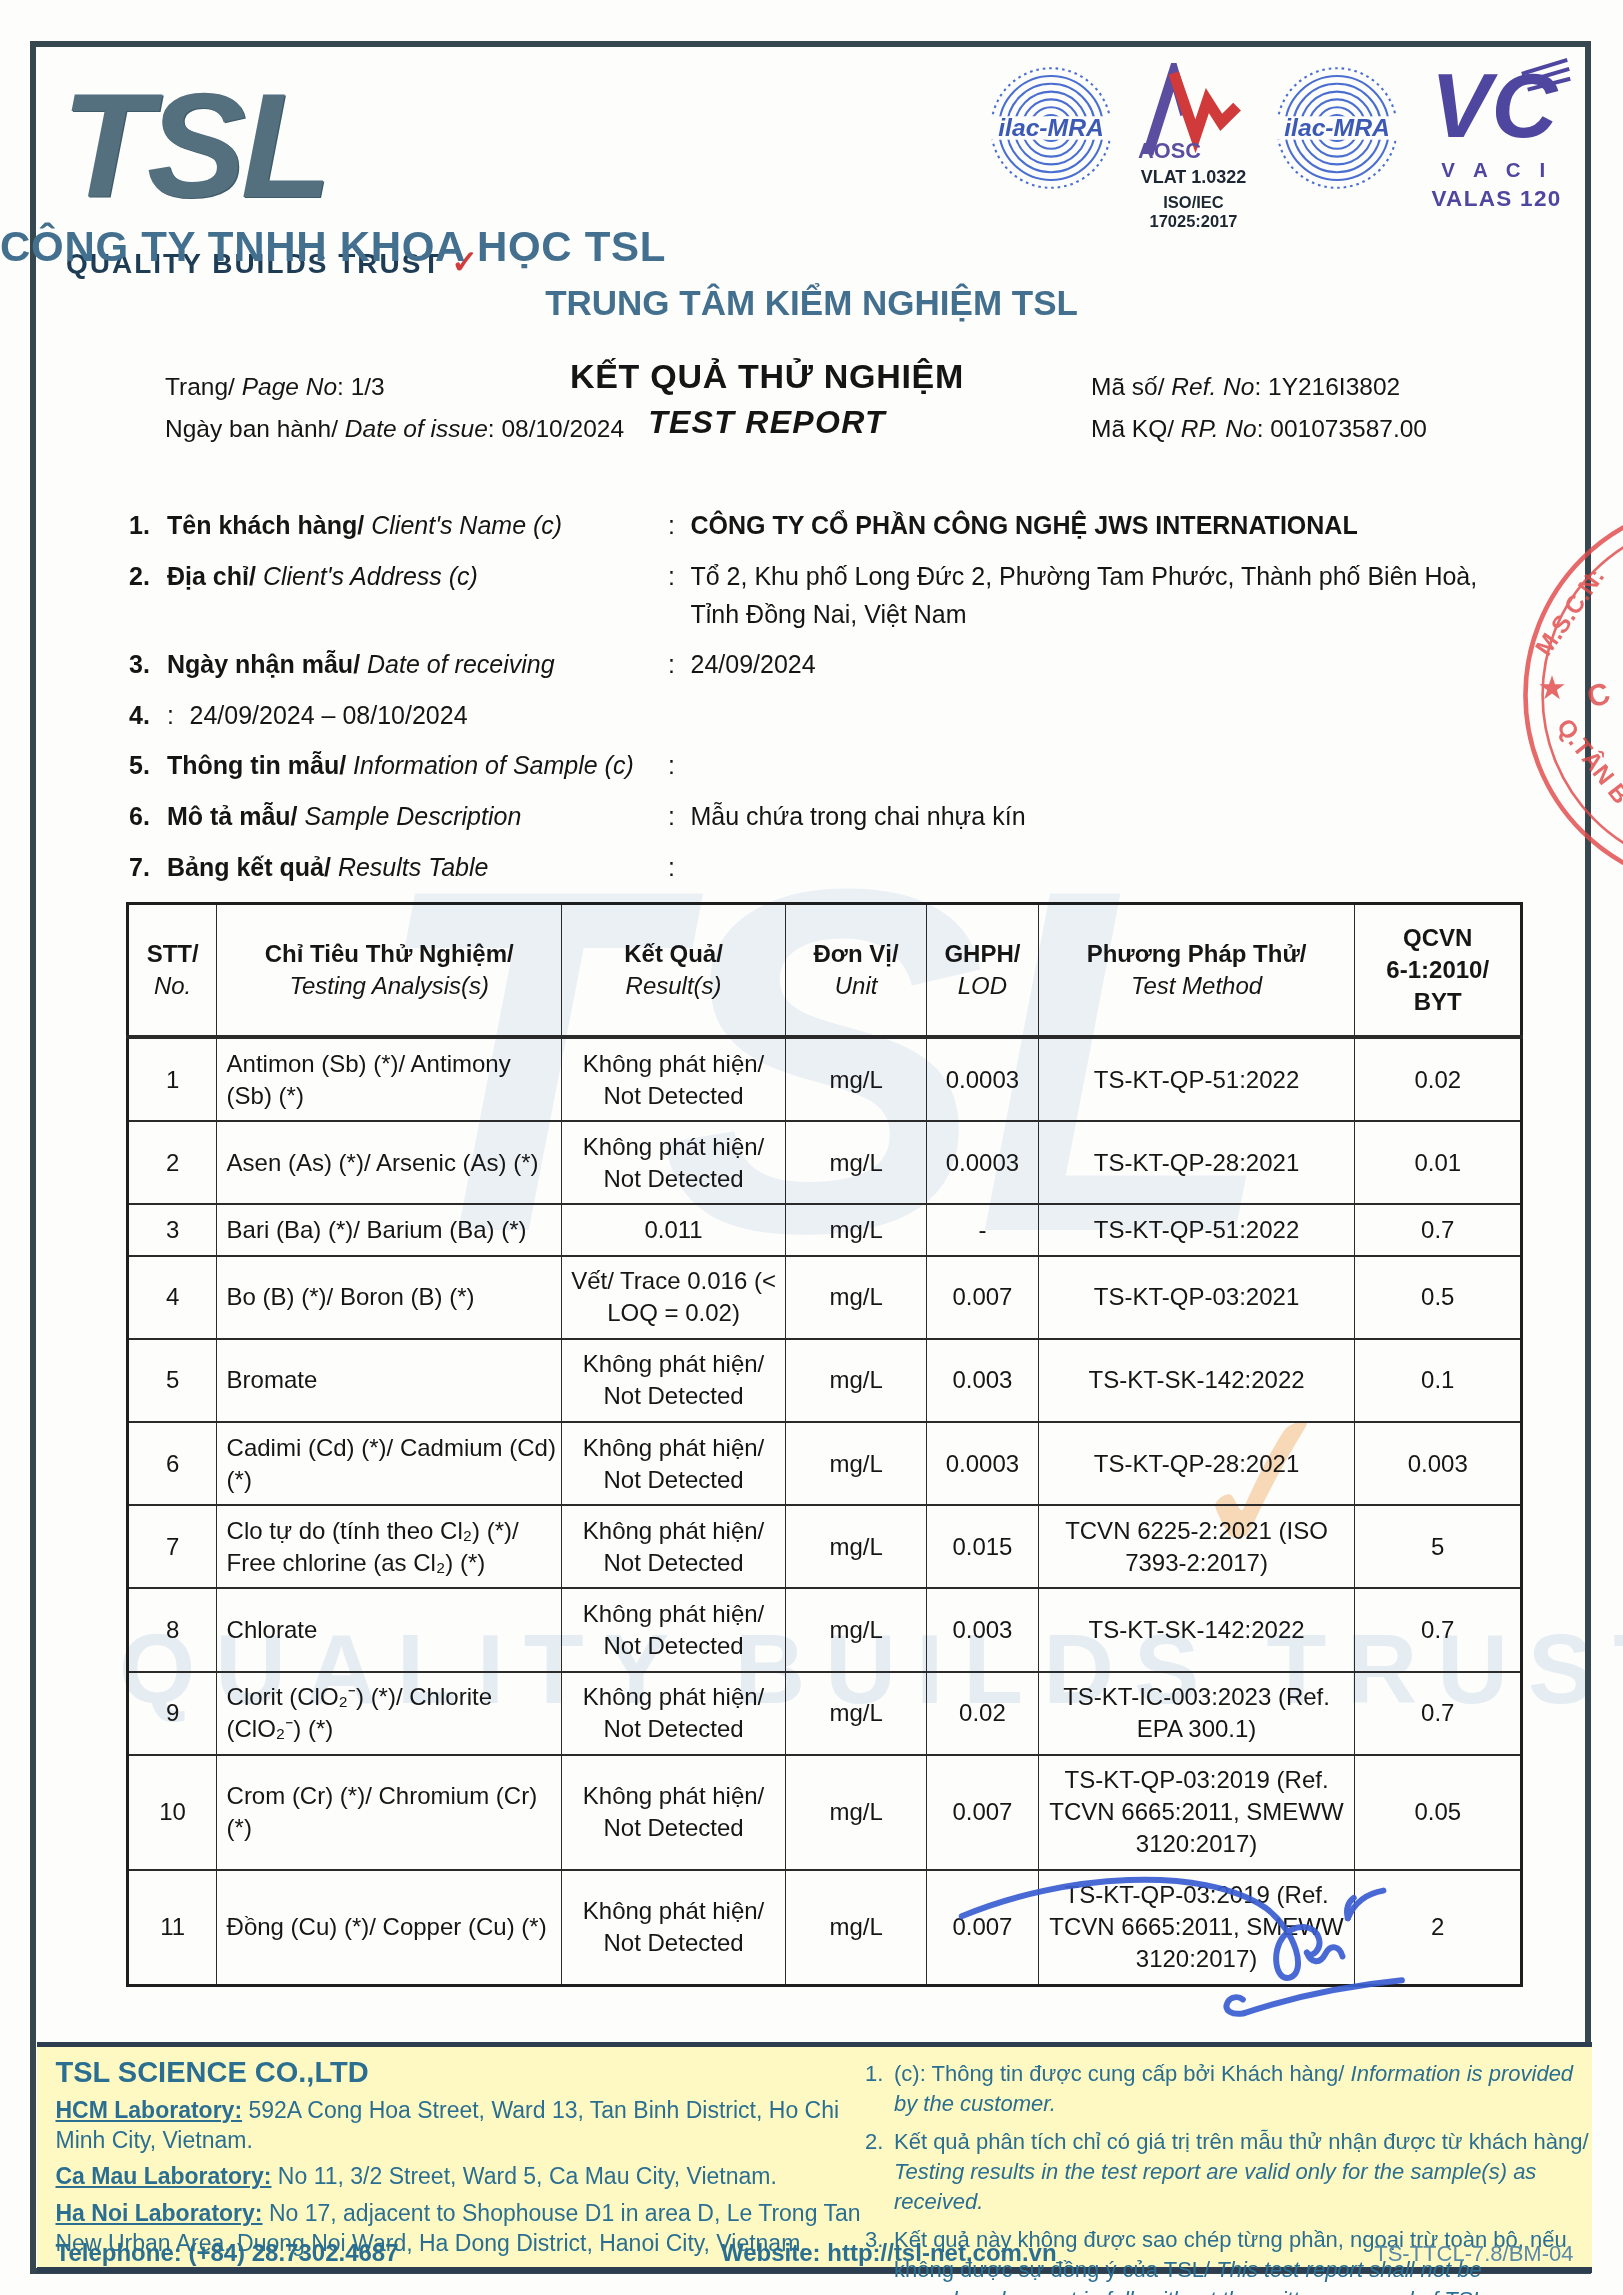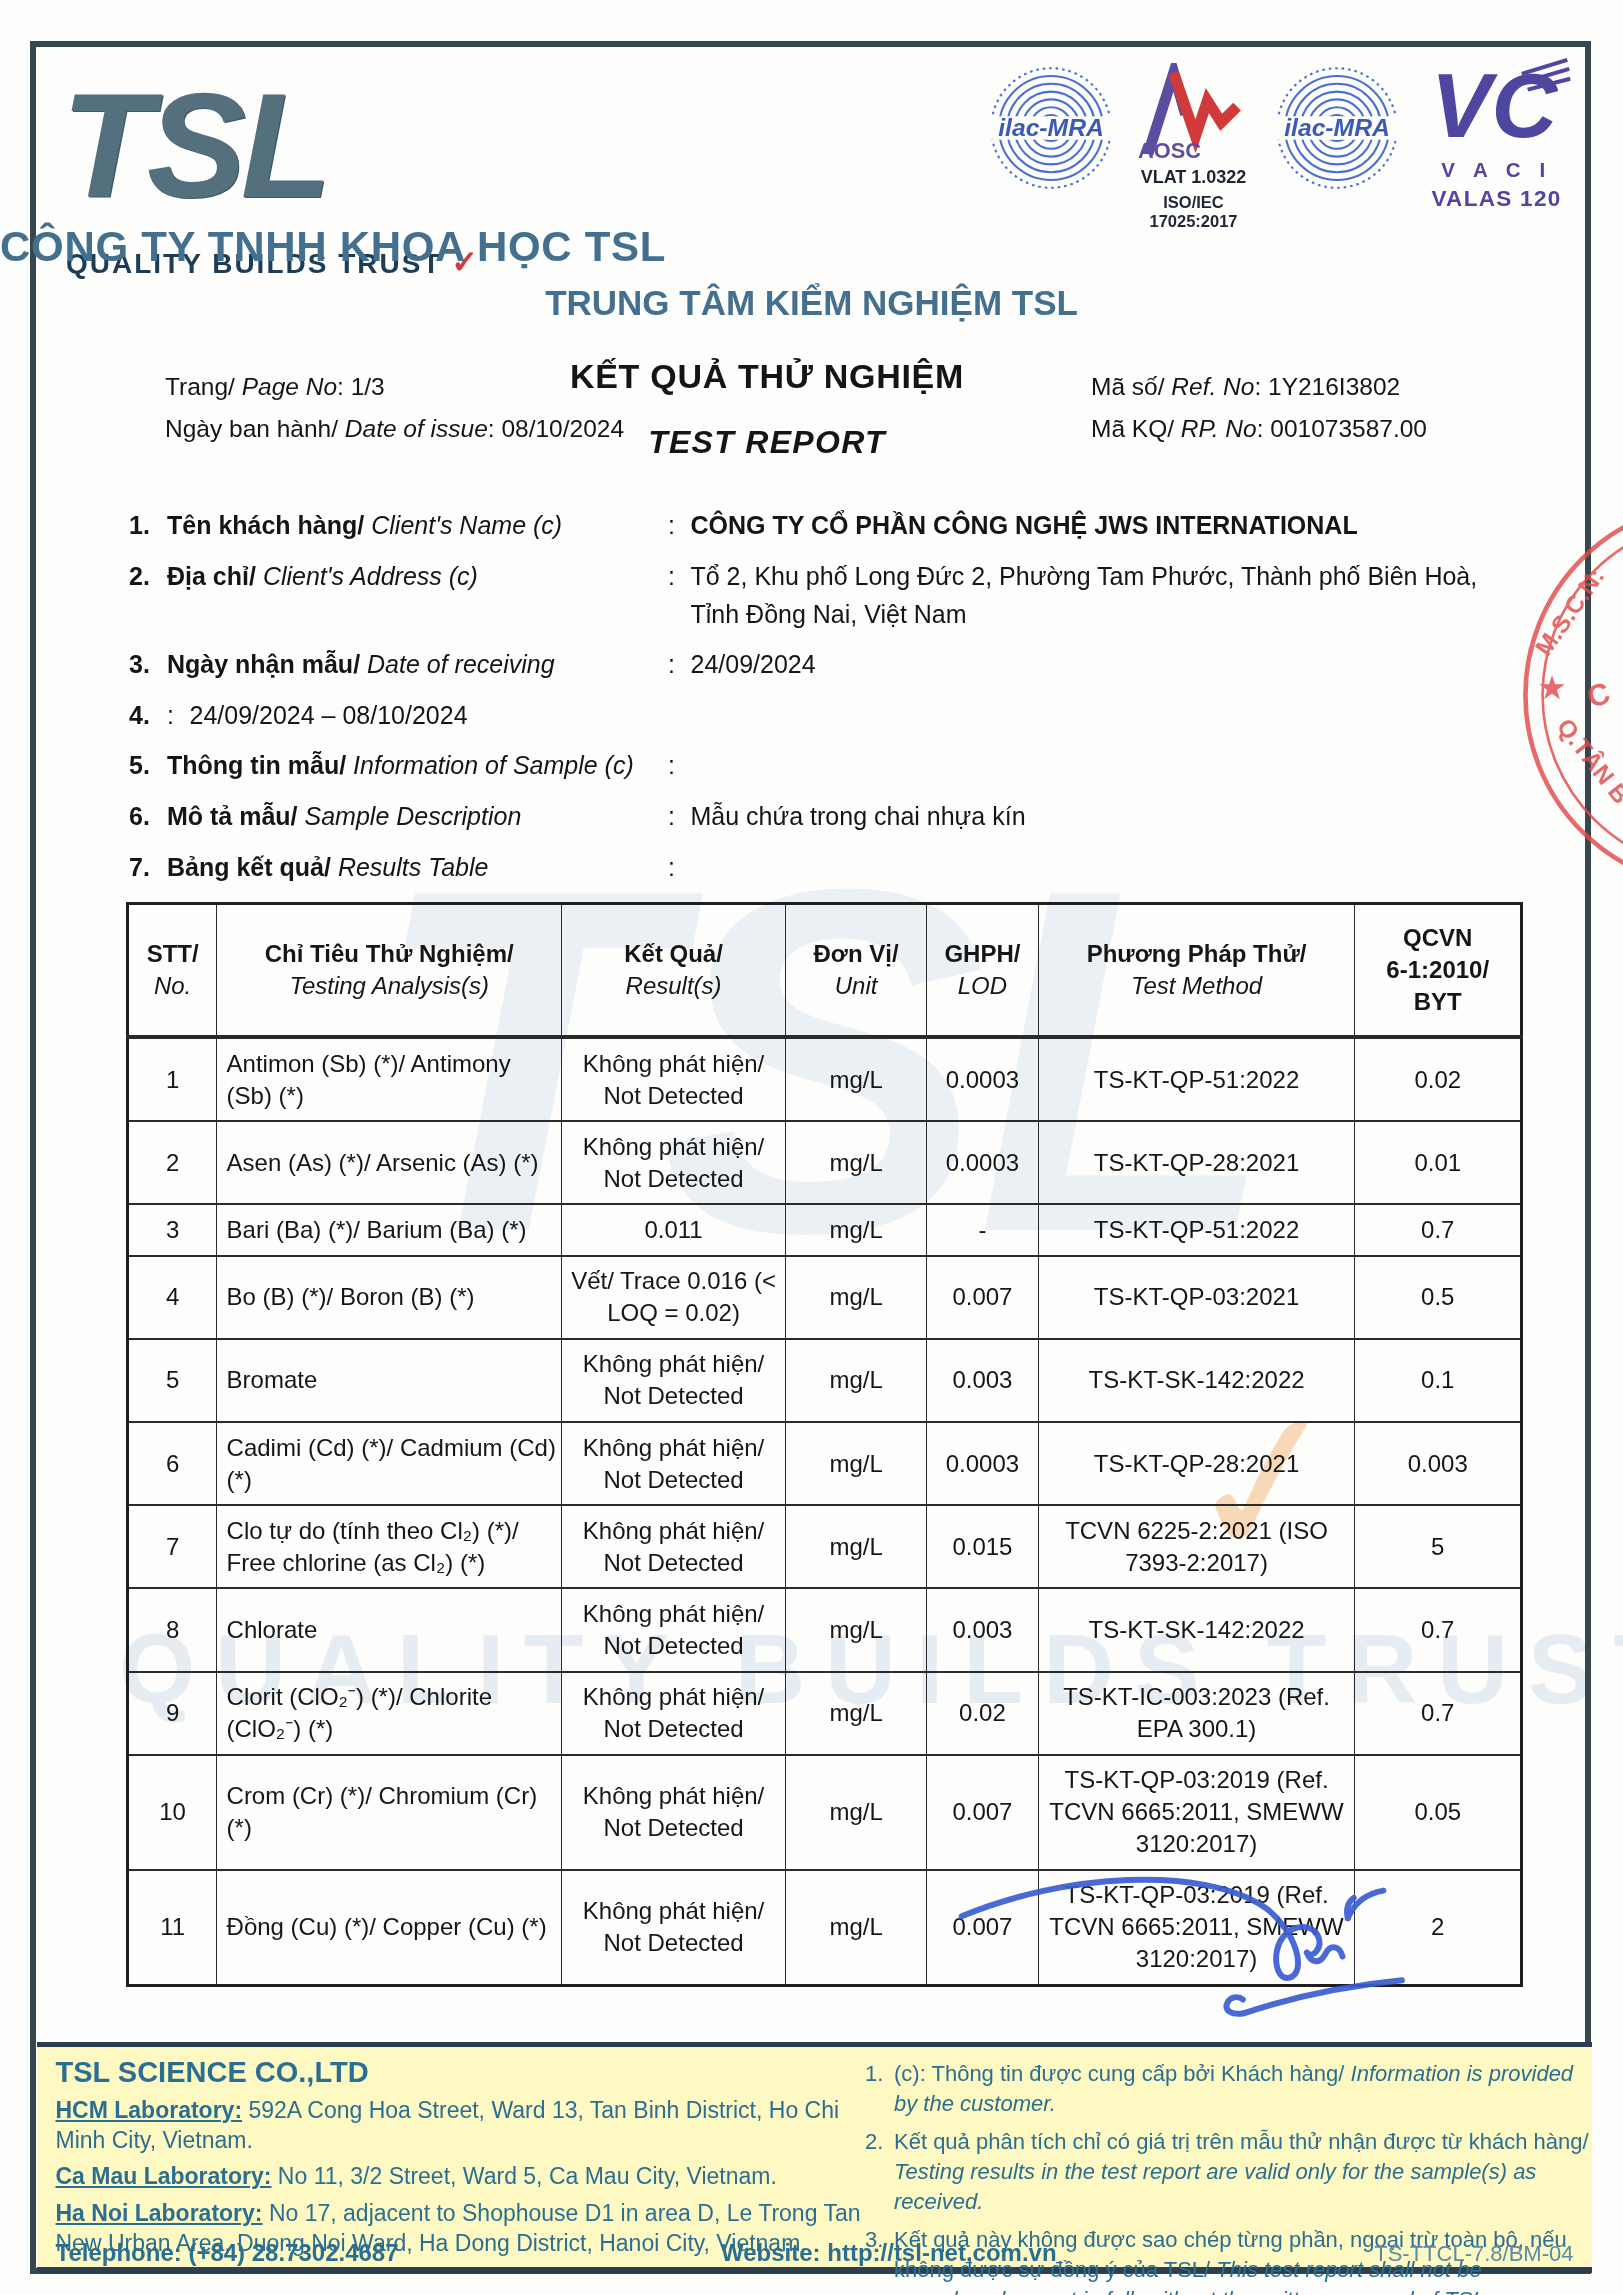--- a/index.html
+++ b/index.html
@@ -29,7 +29,7 @@
   .meta-left  { position:absolute; left:165px;  top:366px; font-size:24.5px; line-height:42px; z-index:4; }
   .meta-center{ position:absolute; left:509px;  top:357px; width:516px; text-align:center; z-index:4; }
   .meta-center .t-vi { font-size:34px; font-weight:800; letter-spacing:0.7px; }
-  .meta-center .t-en { font-size:32px; font-weight:800; font-style:italic; margin-top:28px; letter-spacing:1.3px; }
+  .meta-center .t-en { font-size:32px; font-weight:800; font-style:italic; margin-top:8px; letter-spacing:1.3px; }
   .meta-right { position:absolute; left:1091px; top:366px; font-size:24.5px; line-height:42px; z-index:4; }
   .it { font-style:italic; }
 

